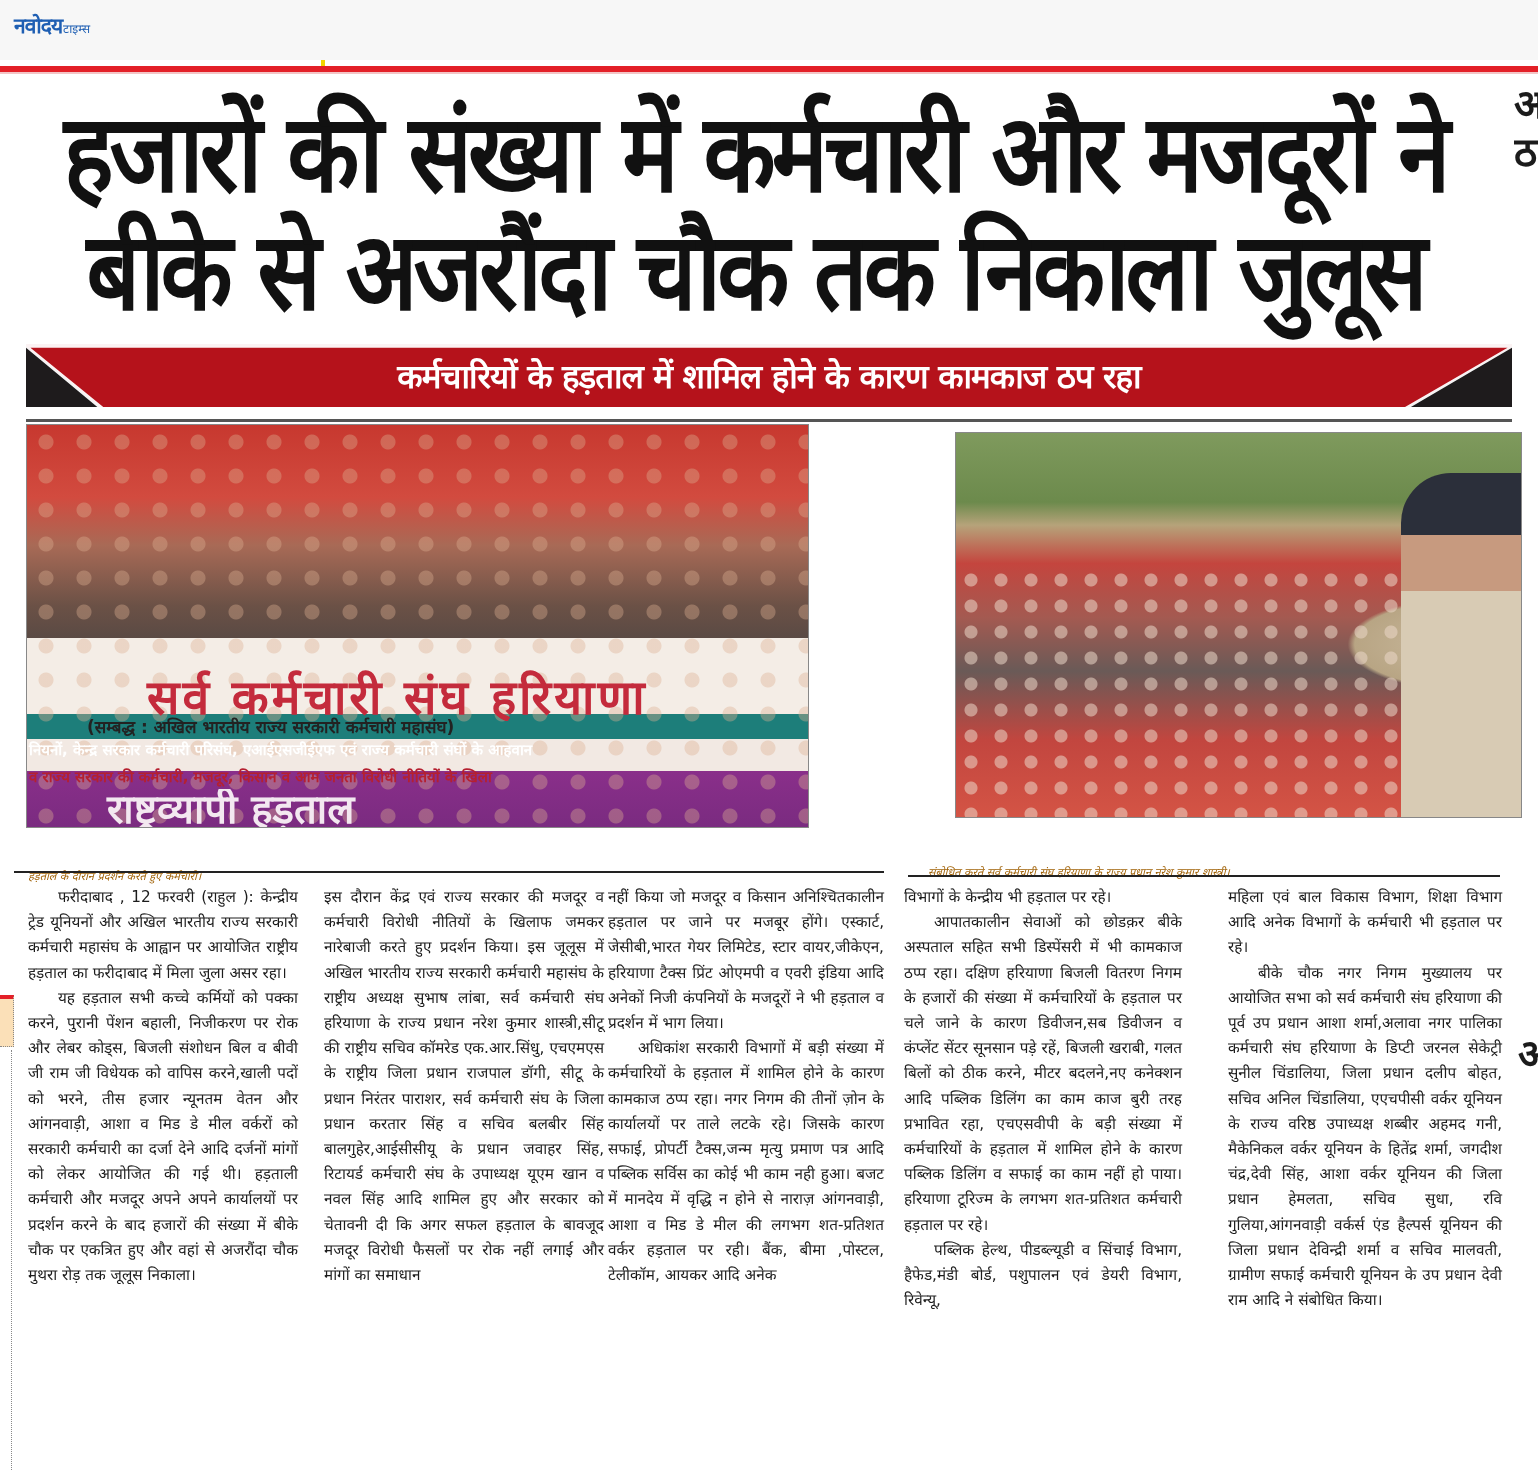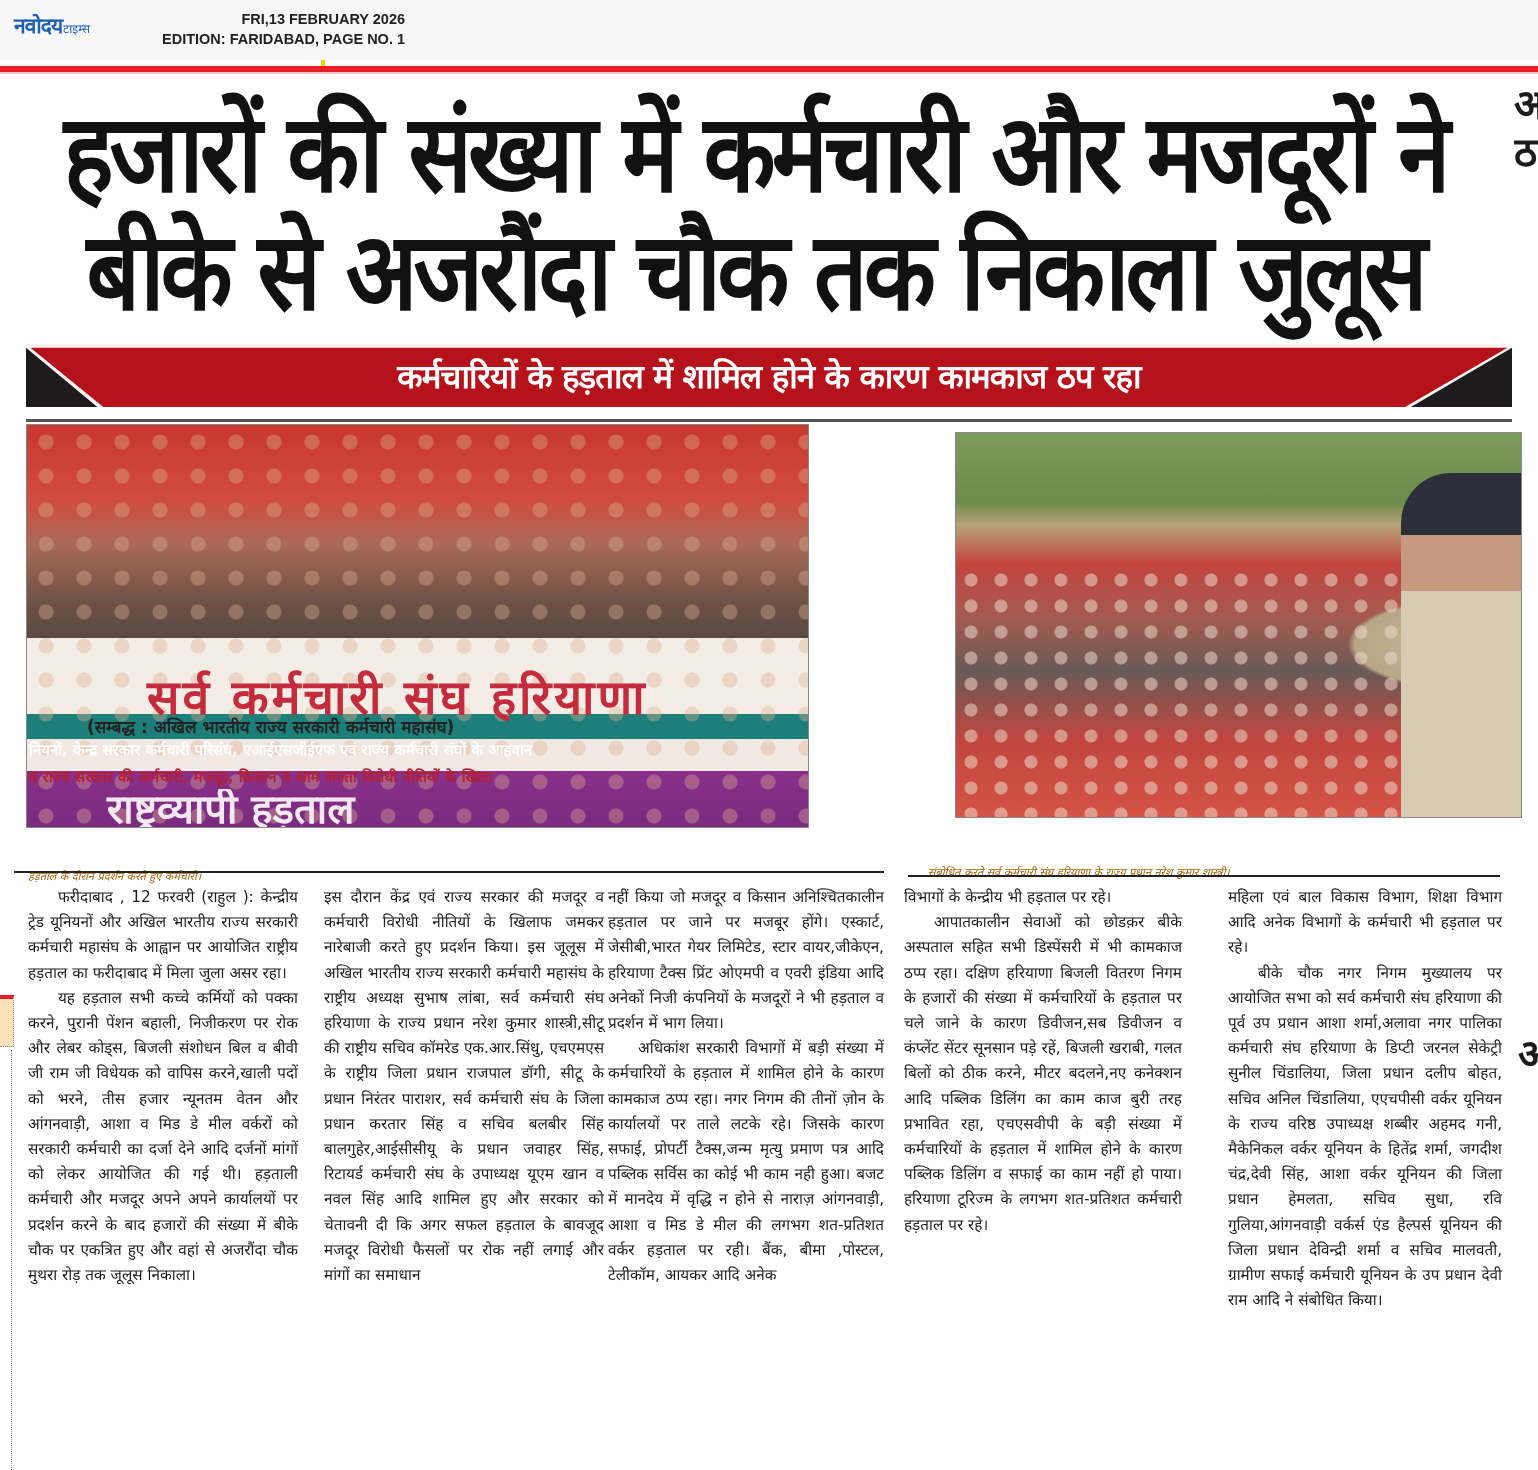--- a/index.html
+++ b/index.html
@@ -88,10 +88,6 @@
   <div class="logo">
     <span class="logo-main">नवोदय</span>
     <span class="logo-sub">टाइम्स</span>
-  </div>
-  <div class="meta">
-    <div>FRI,13 FEBRUARY 2026</div>
-    <div>EDITION: FARIDABAD, PAGE NO. 1</div>
   </div>
 </div>
 <div class="yellow-dot"></div>

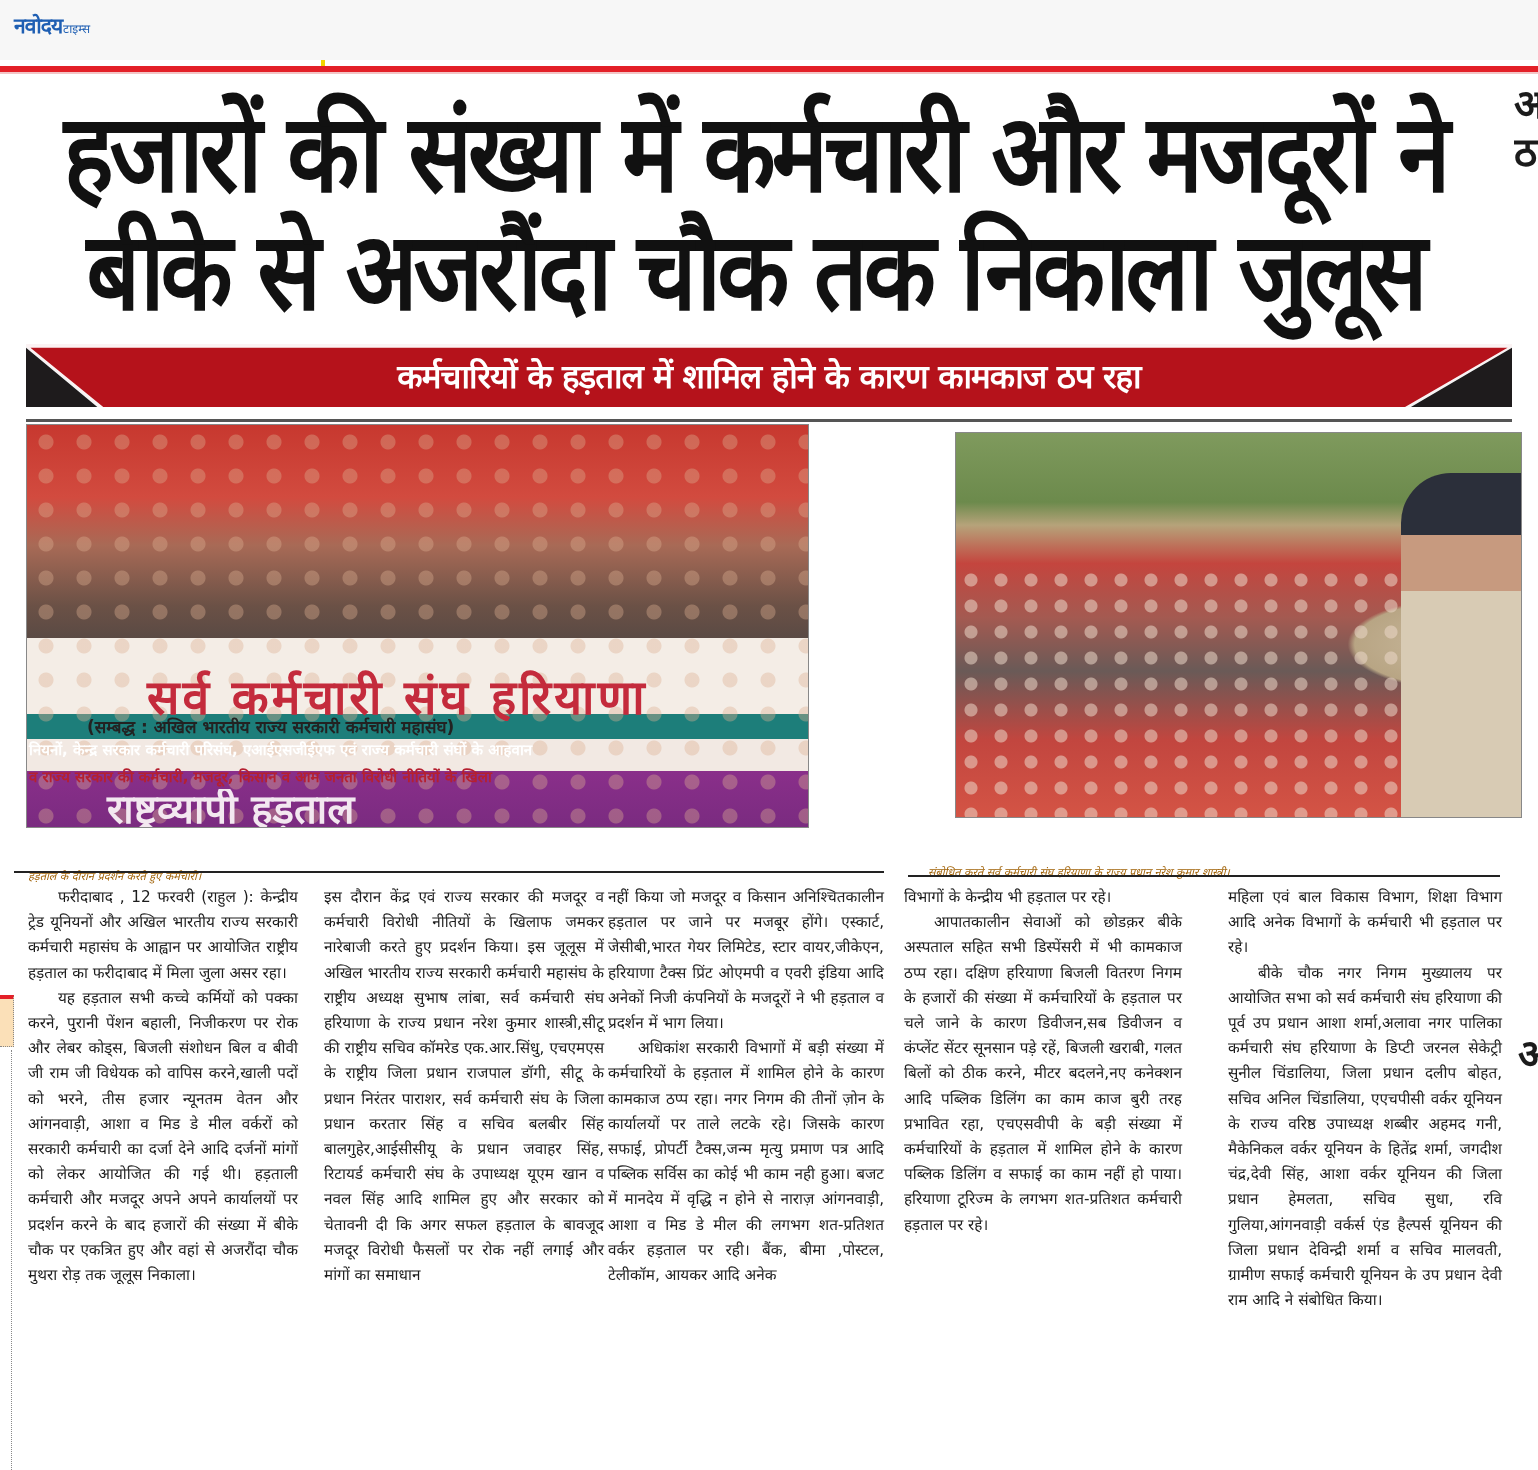--- a/index.html
+++ b/index.html
@@ -139,6 +139,7 @@
 <div class="col c4">
   <p>विभागों के केन्द्रीय भी हड़ताल पर रहे।</p>
   <p class="ind">आपातकालीन सेवाओं को छोडक़र बीके अस्पताल सहित सभी डिस्पेंसरी में भी कामकाज ठप्प रहा। दक्षिण हरियाणा बिजली वितरण निगम के हजारों की संख्या में कर्मचारियों के हड़ताल पर चले जाने के कारण डिवीजन,सब डिवीजन व कंप्लेंट सेंटर सूनसान पड़े रहें, बिजली खराबी, गलत बिलों को ठीक करने, मीटर बदलने,नए कनेक्शन आदि पब्लिक डिलिंग का काम काज बुरी तरह प्रभावित रहा, एचएसवीपी के बड़ी संख्या में कर्मचारियों के हड़ताल में शामिल होने के कारण पब्लिक डिलिंग व सफाई का काम नहीं हो पाया। हरियाणा टूरिज्म के लगभग शत-प्रतिशत कर्मचारी हड़ताल पर रहे।</p>
+  <p class="ind">पब्लिक हेल्थ, पीडब्ल्यूडी व सिंचाई विभाग, हैफेड,मंडी बोर्ड, पशुपालन एवं डेयरी विभाग, रिवेन्यू,</p>
 </div>
 <div class="col c5">
   <p>महिला एवं बाल विकास विभाग, शिक्षा विभाग आदि अनेक विभागों के कर्मचारी भी हड़ताल पर रहे।</p>

